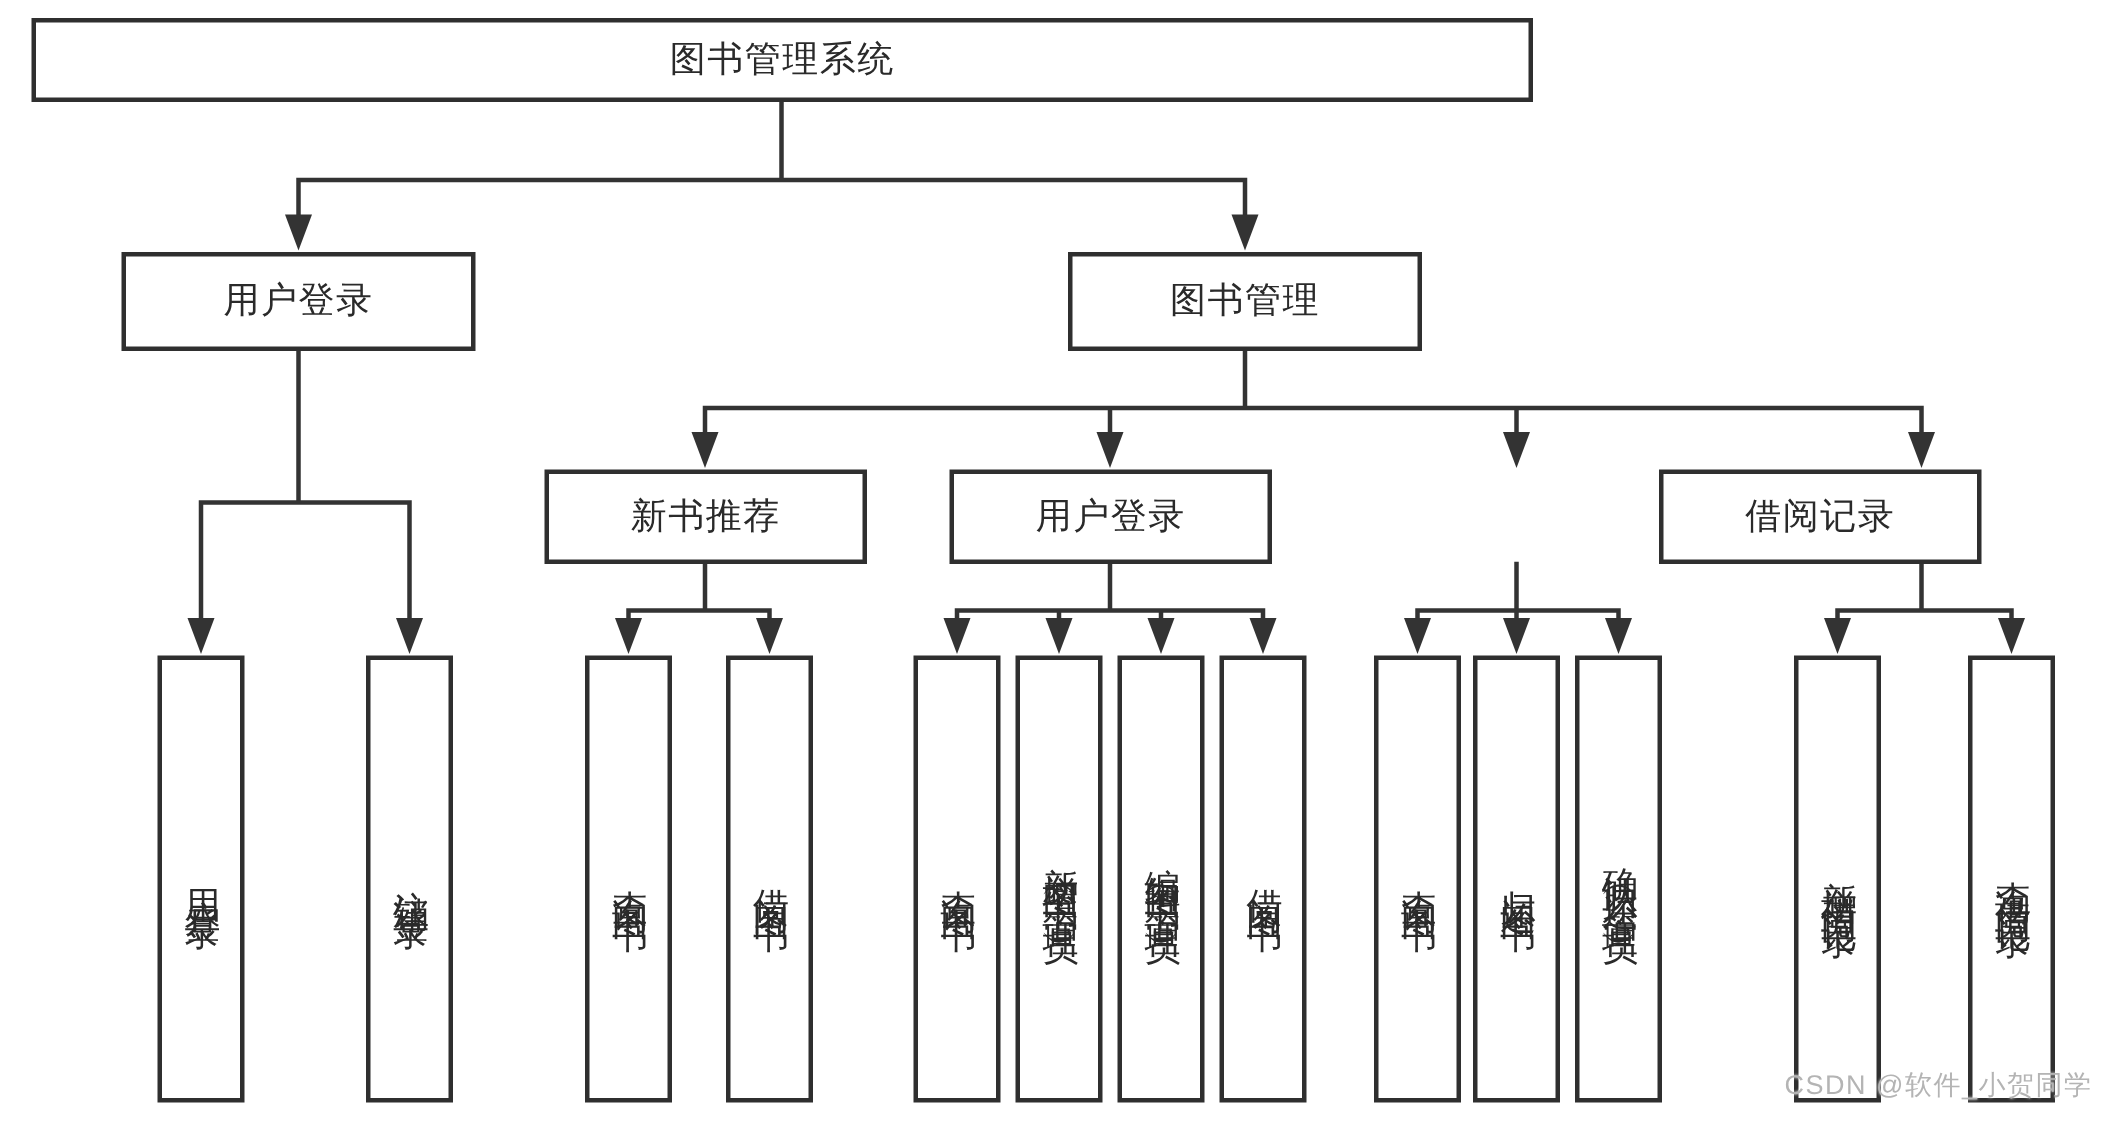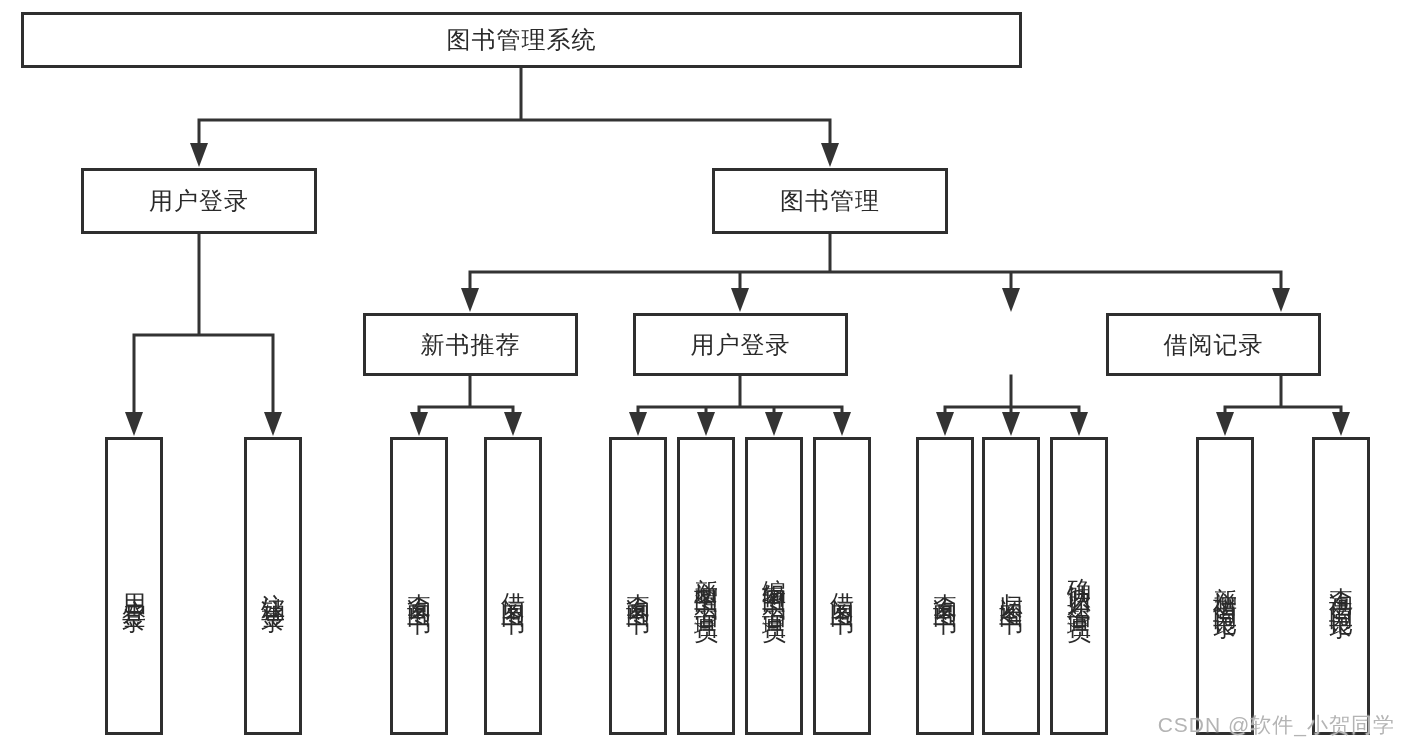--- a/index.html
+++ b/index.html
@@ -65,7 +65,7 @@
     position: absolute;
     right: 10px;
     top: 711px;
-    font-size: 21px;
+    font-size: 18px;
     letter-spacing: 1px;
     color: #b4b4b4;
     text-shadow: 0 0 2px #ffffff;

